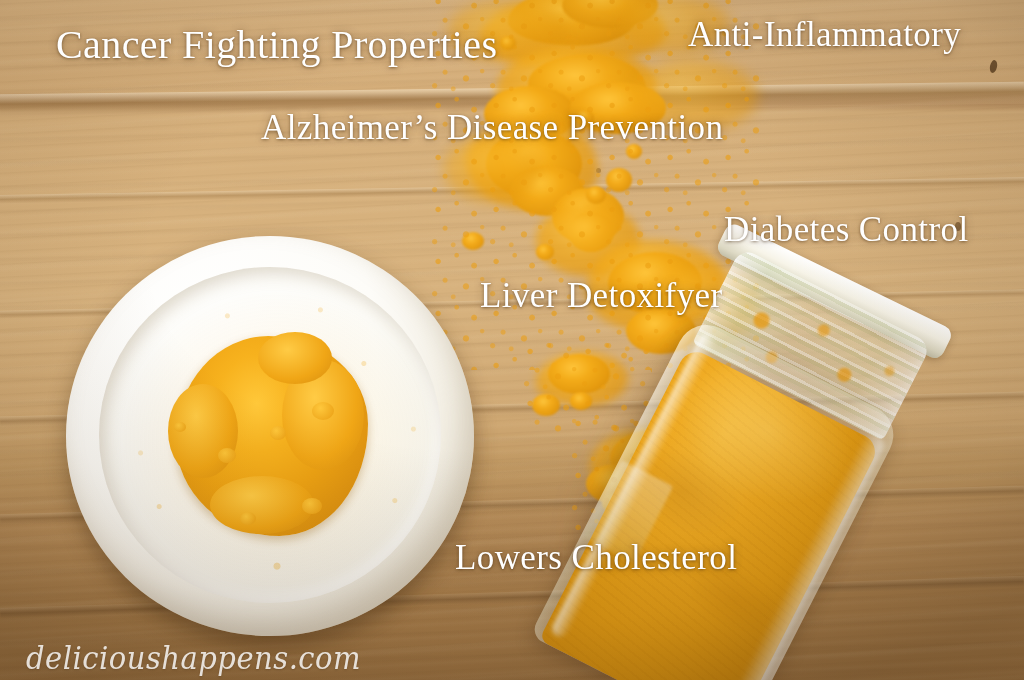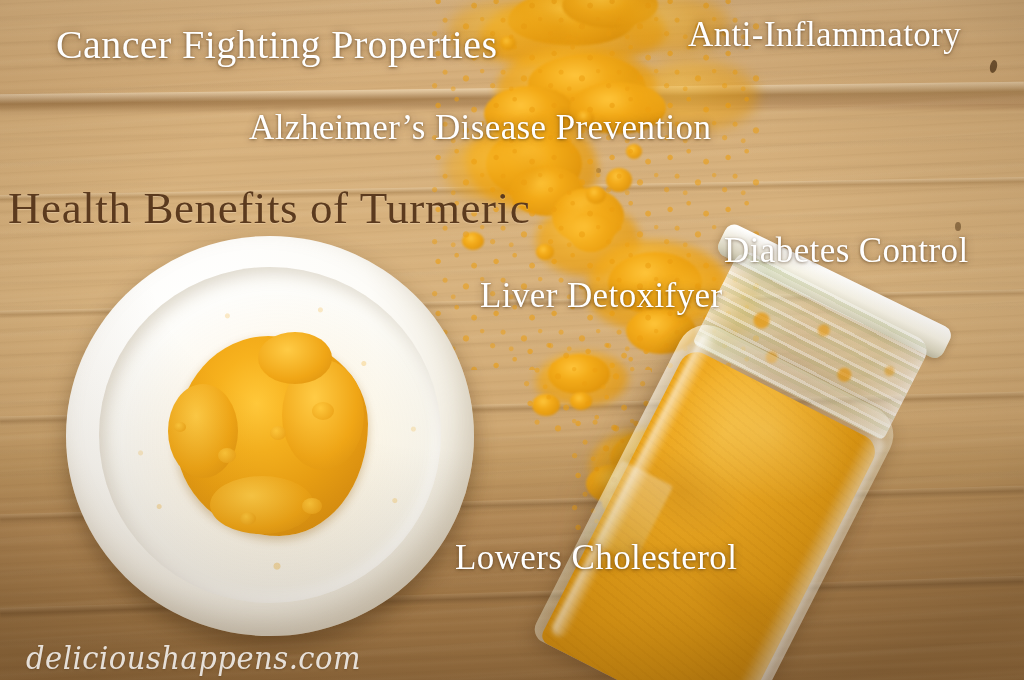--- a/index.html
+++ b/index.html
@@ -325,7 +325,7 @@
 
   #lbl-cancer   { left: 56px;  top: 25px;  font-size: 40px; }
   #lbl-anti     { left: 688px; top: 17px;  font-size: 35px; }
-  #lbl-alz      { left: 249px; top: 110px; font-size: 35px; }
+  #lbl-alz      { left: 261px; top: 110px; font-size: 35px; }
   #lbl-title    { left: 8px;   top: 186px; font-size: 45px; }
   #lbl-diabetes { left: 724px; top: 212px; font-size: 35px; margin-top: 21px; }
   #lbl-liver    { left: 480px; top: 278px; font-size: 35px; }

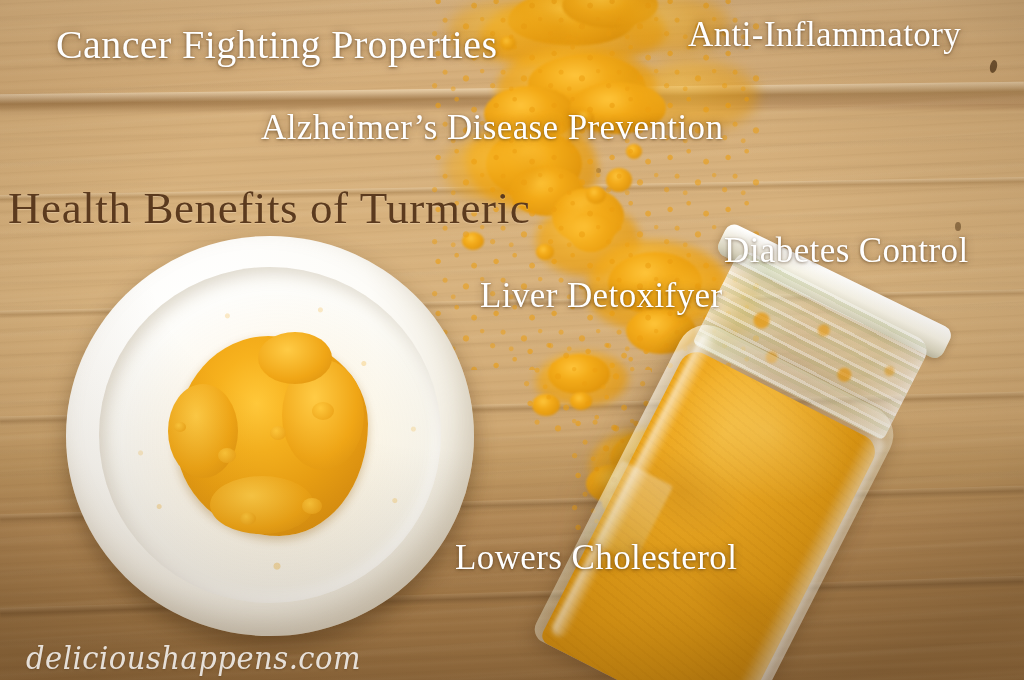--- a/index.html
+++ b/index.html
@@ -451,7 +451,6 @@
   <div class="label" id="lbl-cancer">Cancer Fighting Properties</div>
   <div class="label" id="lbl-anti">Anti-Inflammatory</div>
   <div class="label" id="lbl-alz">Alzheimer’s Disease Prevention</div>
-  <div class="title" id="lbl-title">Health Benefits of Turmeric</div>
   <div class="label" id="lbl-diabetes">Diabetes Control</div>
   <div class="label" id="lbl-chol">Lowers Cholesterol</div>
   <div class="label" id="lbl-liver">Liver Detoxifyer</div>

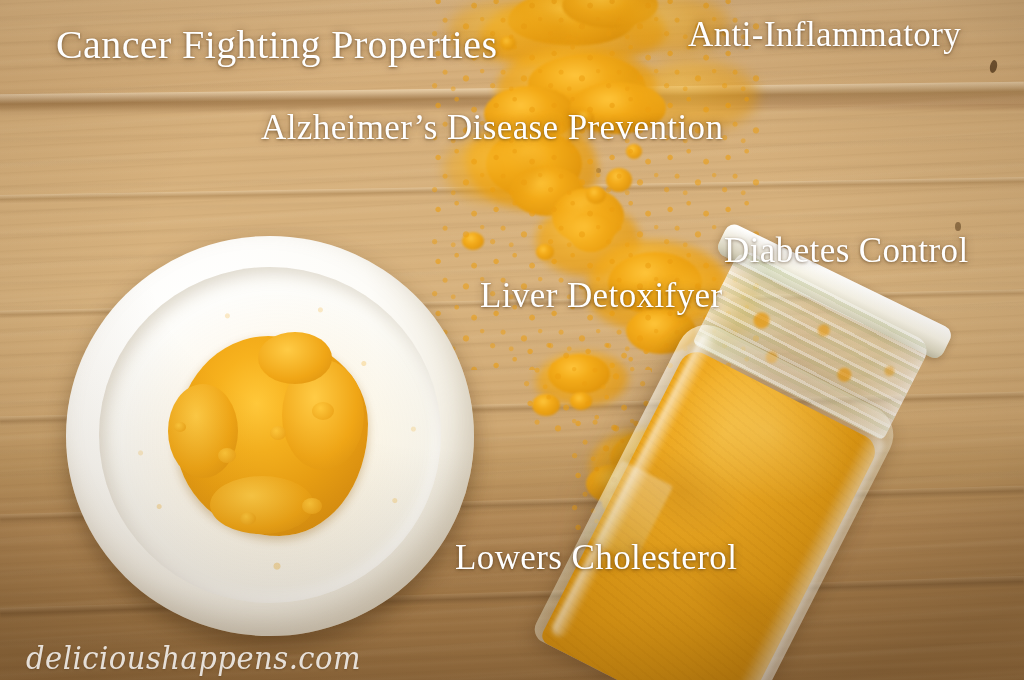--- a/index.html
+++ b/index.html
@@ -327,7 +327,7 @@
   #lbl-anti     { left: 688px; top: 17px;  font-size: 35px; }
   #lbl-alz      { left: 261px; top: 110px; font-size: 35px; }
   #lbl-title    { left: 8px;   top: 186px; font-size: 45px; }
-  #lbl-diabetes { left: 724px; top: 212px; font-size: 35px; margin-top: 21px; }
+  #lbl-diabetes { left: 724px; top: 212px; font-size: 35px; }
   #lbl-liver    { left: 480px; top: 278px; font-size: 35px; }
   #lbl-chol     { left: 455px; top: 540px; font-size: 35px; }
   #lbl-immune   { left: 568px; top: 613px; font-size: 35px; }

